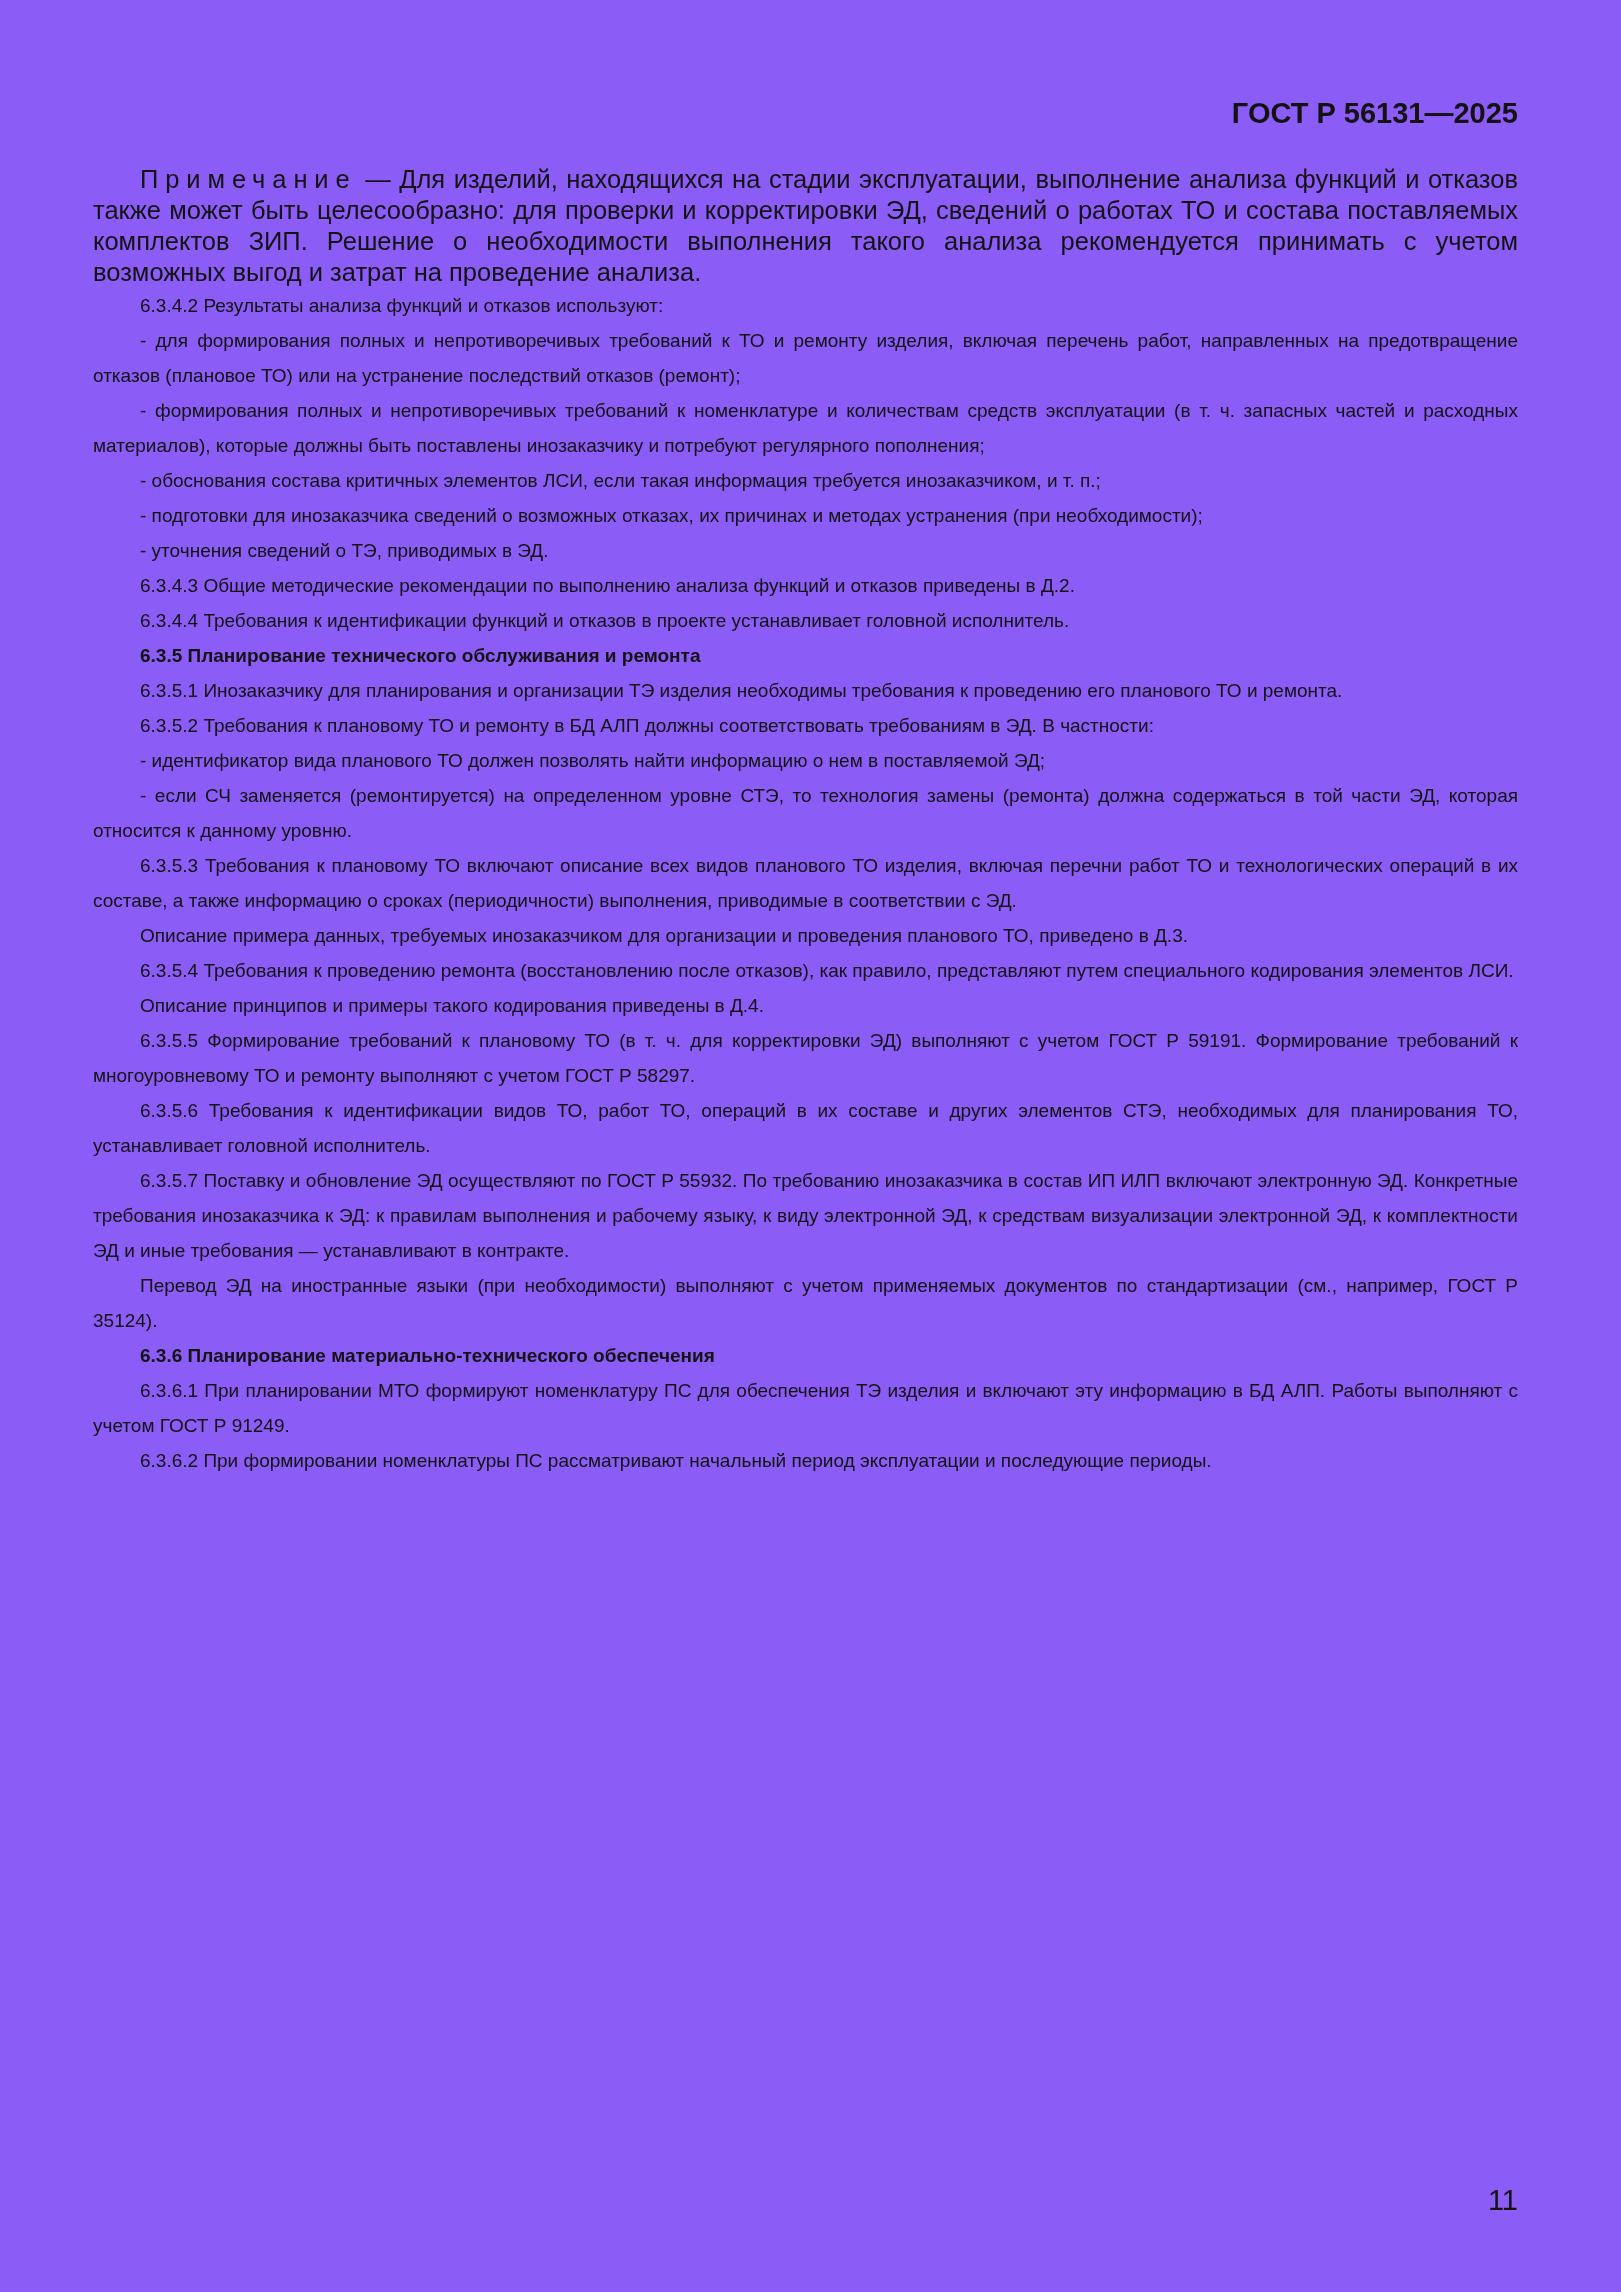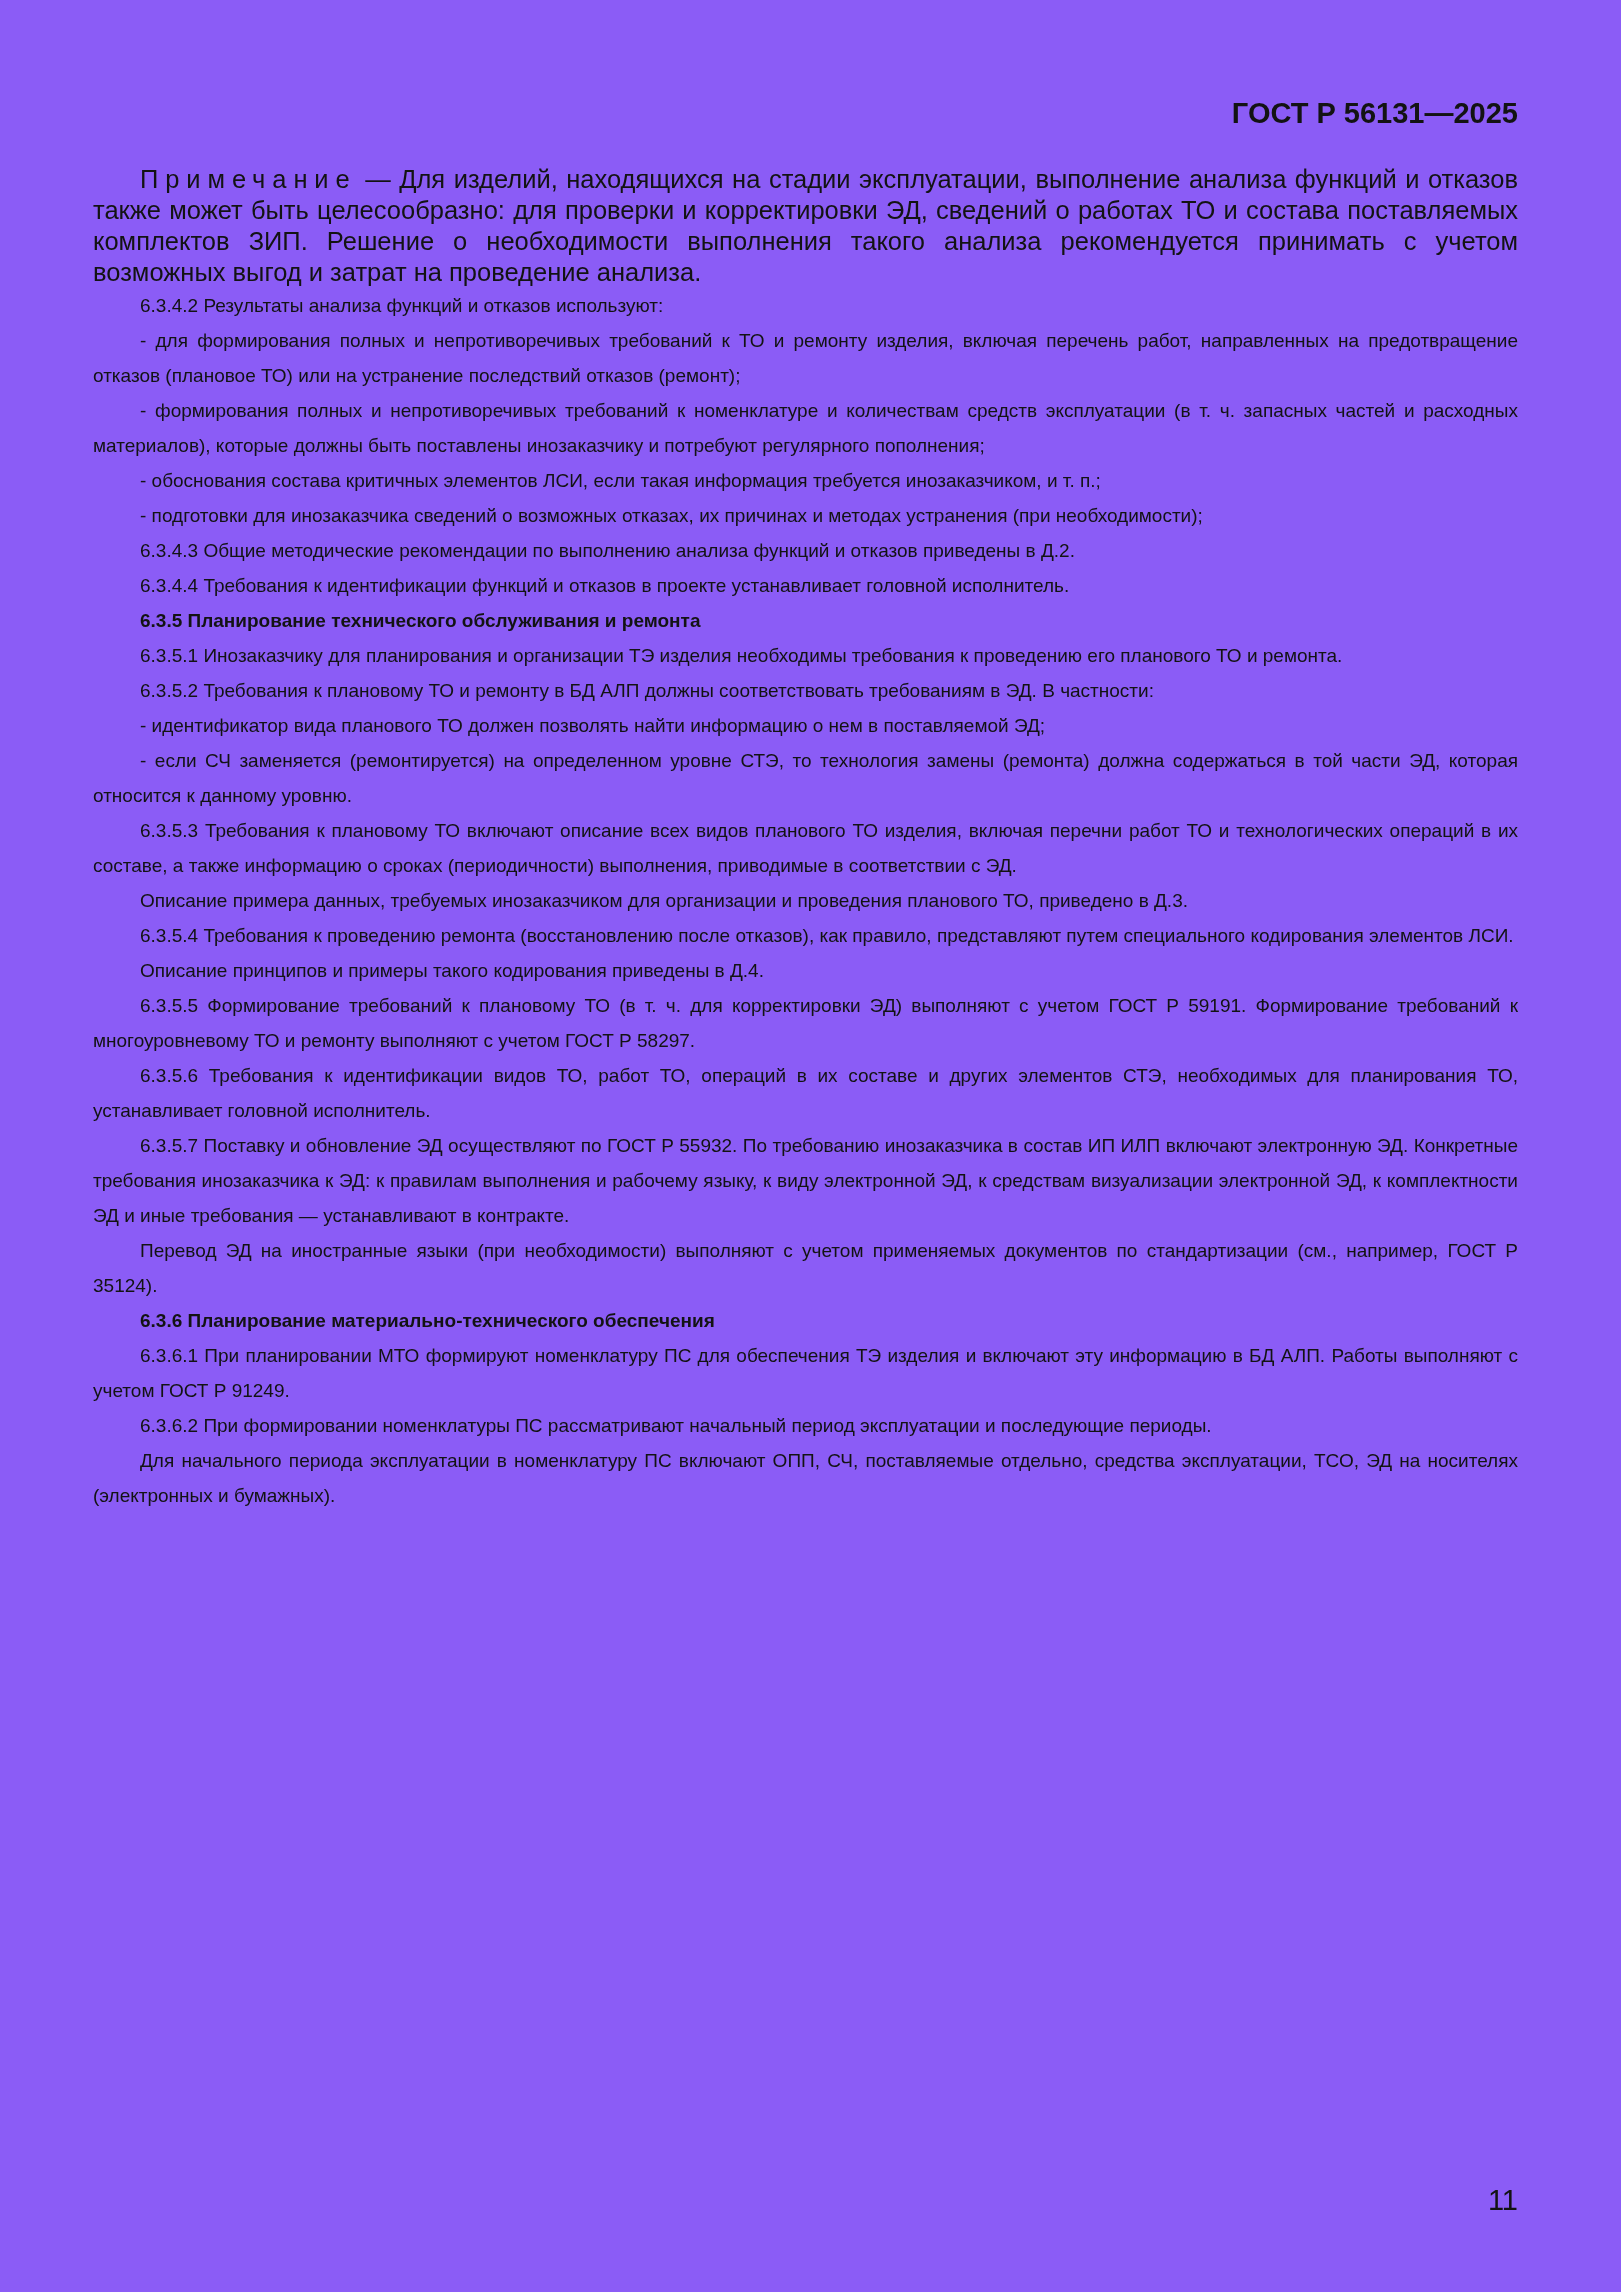--- a/index.html
+++ b/index.html
@@ -66,6 +66,7 @@
     <p class="p">- формирования полных и непротиворечивых требований к номенклатуре и количествам средств эксплуатации (в т. ч. запасных частей и расходных материалов), которые должны быть поставлены инозаказчику и потребуют регулярного пополнения;</p>
     <p class="p">- обоснования состава критичных элементов ЛСИ, если такая информация требуется инозаказчиком, и т. п.;</p>
     <p class="p">- подготовки для инозаказчика сведений о возможных отказах, их причинах и методах устранения (при необходимости);</p>
+    <p class="p">- уточнения сведений о ТЭ, приводимых в ЭД.</p>
     <p class="p">6.3.4.3 Общие методические рекомендации по выполнению анализа функций и отказов приведены в Д.2.</p>
     <p class="p">6.3.4.4 Требования к идентификации функций и отказов в проекте устанавливает головной исполнитель.</p>
     <p class="p bold">6.3.5 Планирование технического обслуживания и ремонта</p>

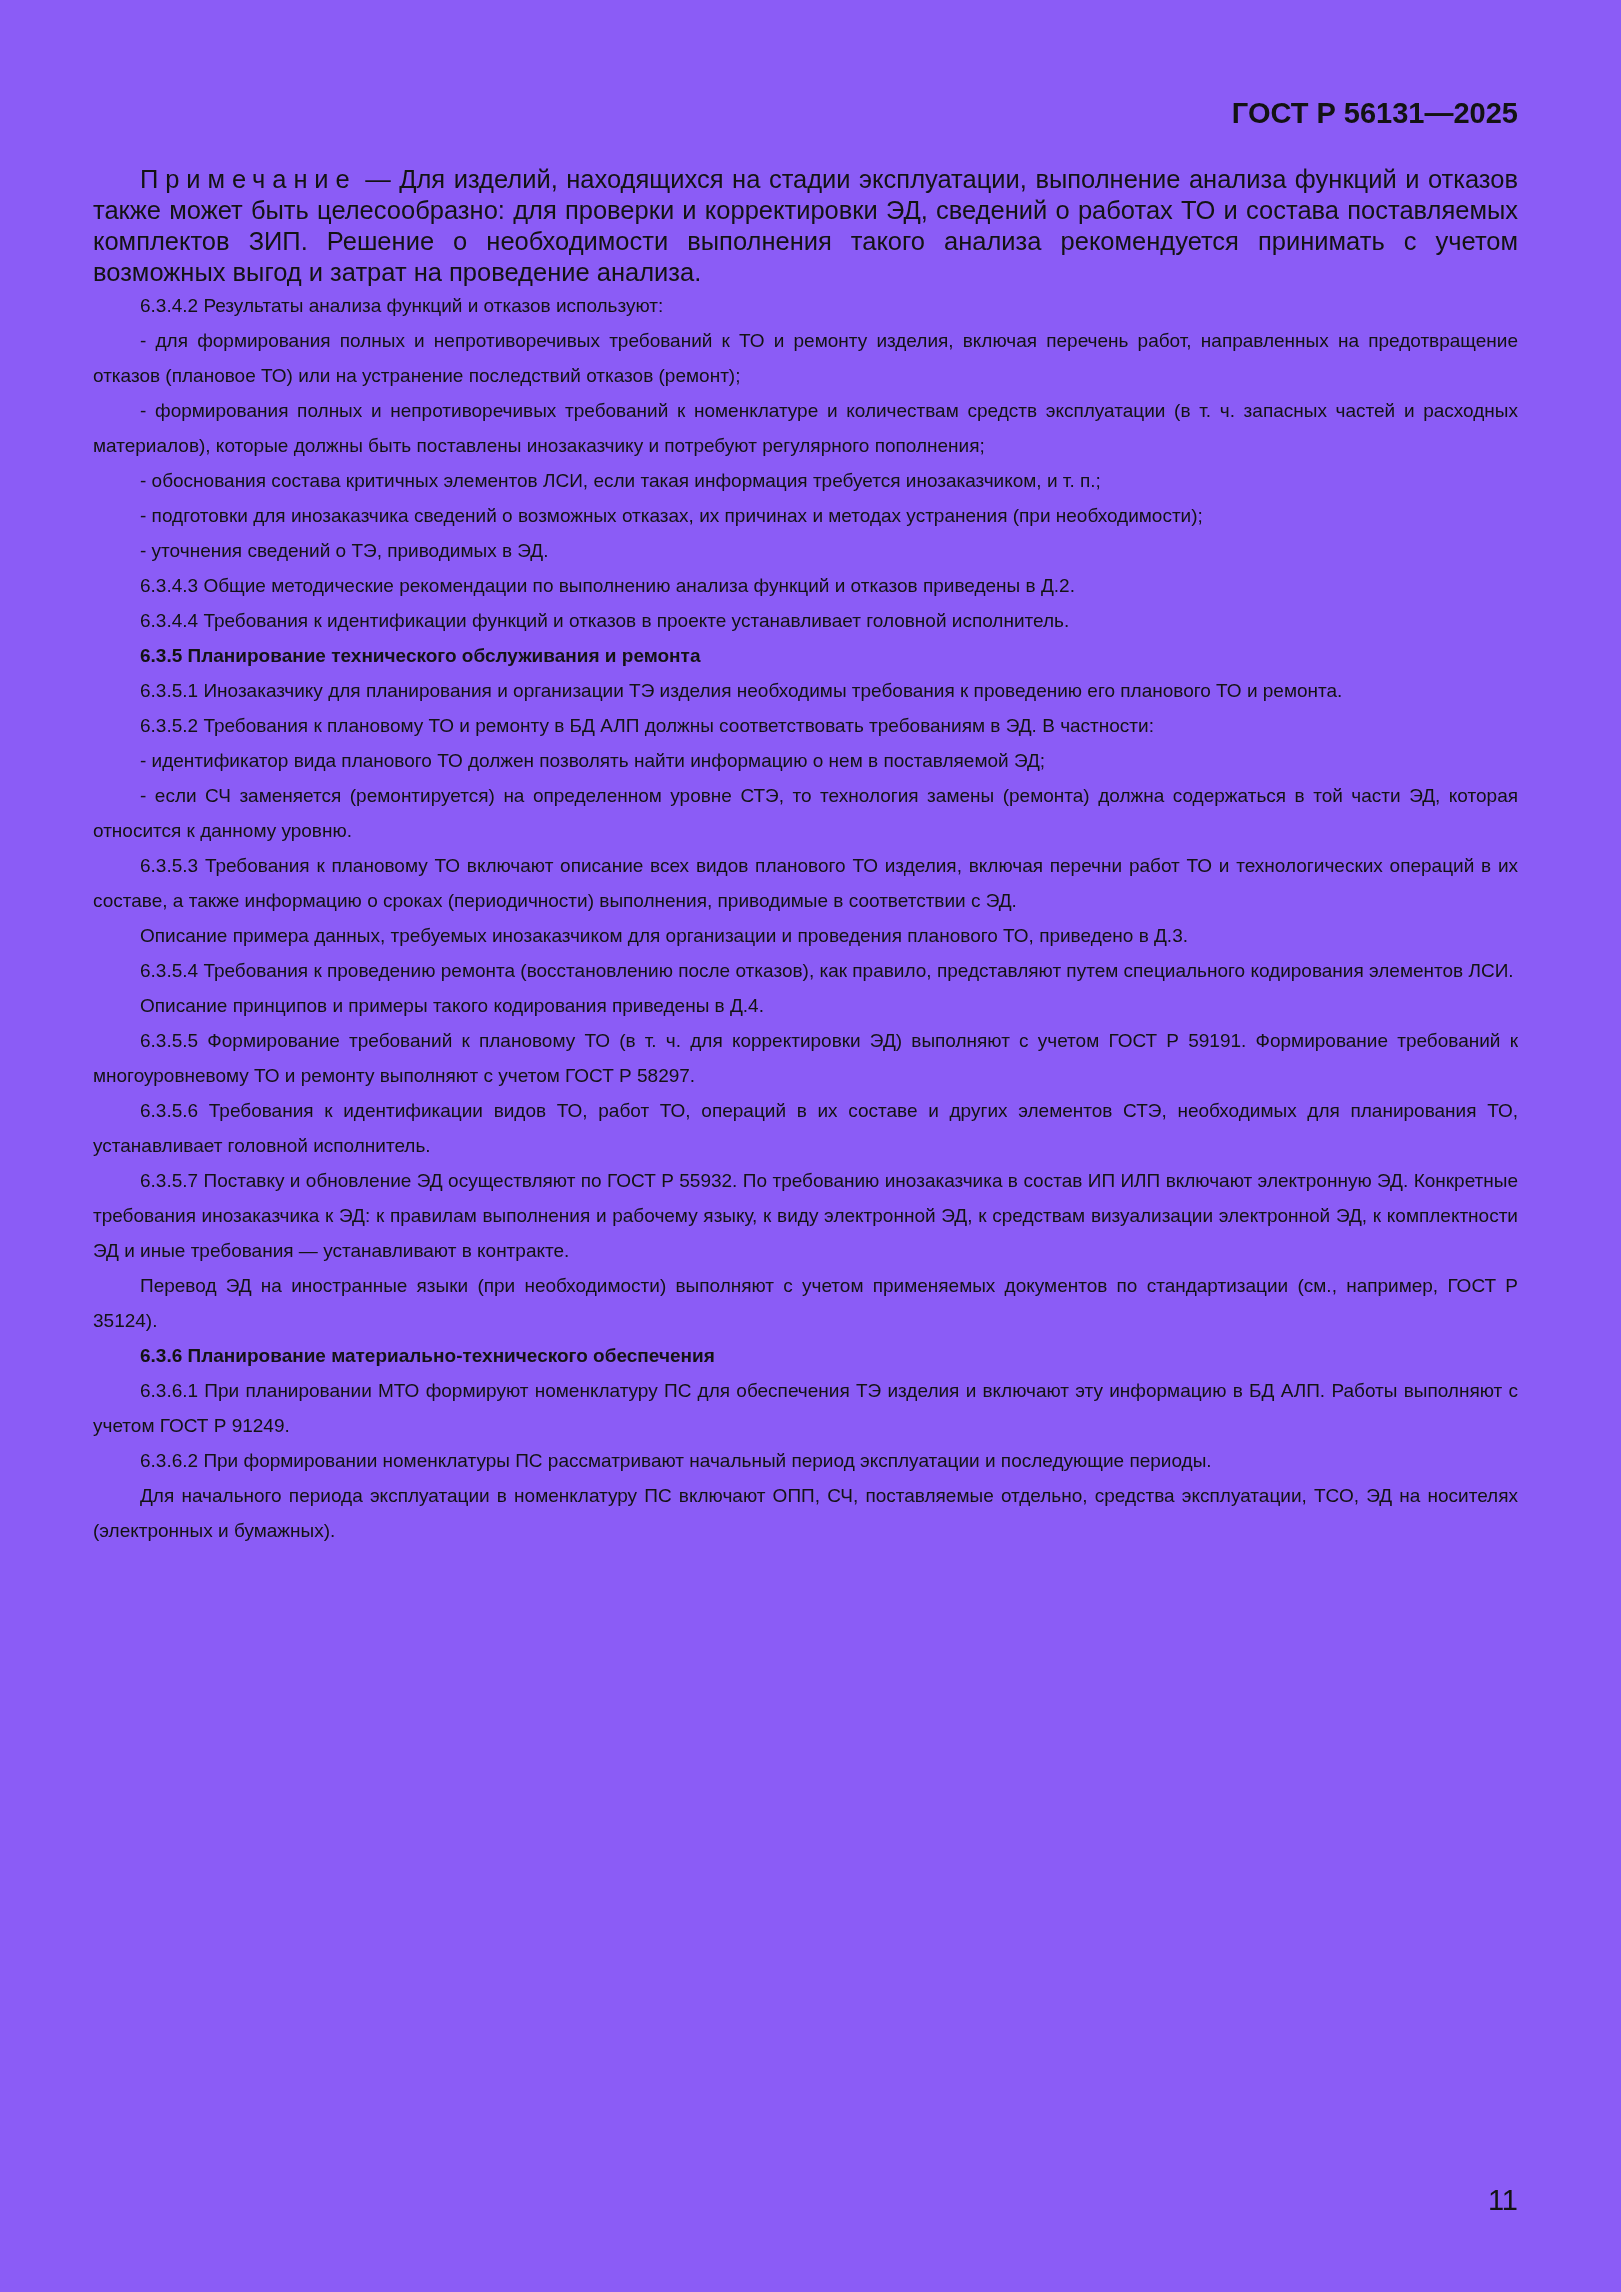--- a/index.html
+++ b/index.html
@@ -85,7 +85,6 @@
     <p class="p bold">6.3.6 Планирование материально-технического обеспечения</p>
     <p class="p">6.3.6.1 При планировании МТО формируют номенклатуру ПС для обеспечения ТЭ изделия и включают эту информацию в БД АЛП. Работы выполняют с учетом ГОСТ Р 91249.</p>
     <p class="p">6.3.6.2 При формировании номенклатуры ПС рассматривают начальный период эксплуатации и последующие периоды.</p>
-    <p class="p">Для начального периода эксплуатации в номенклатуру ПС включают ОПП, СЧ, поставляемые отдельно, средства эксплуатации, ТСО, ЭД на носителях (электронных и бумажных).</p>
   </div>
 
   <div class="footer">11</div>

